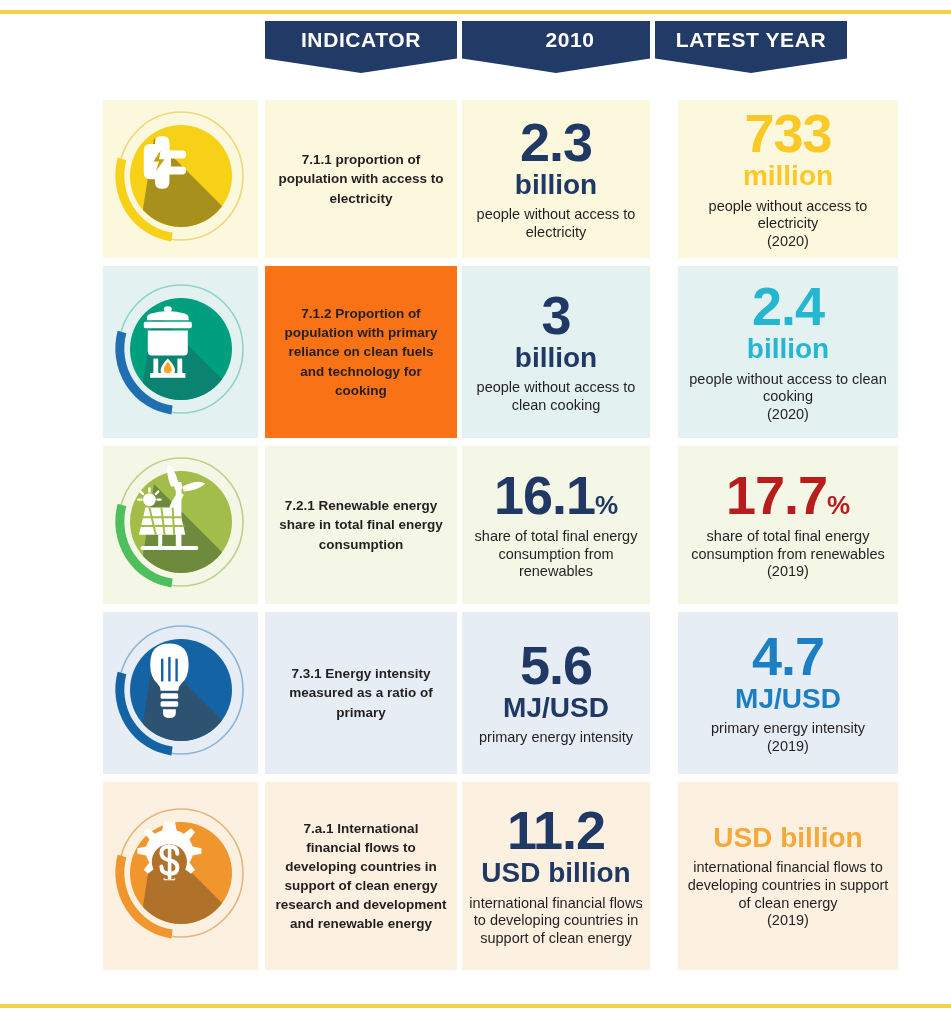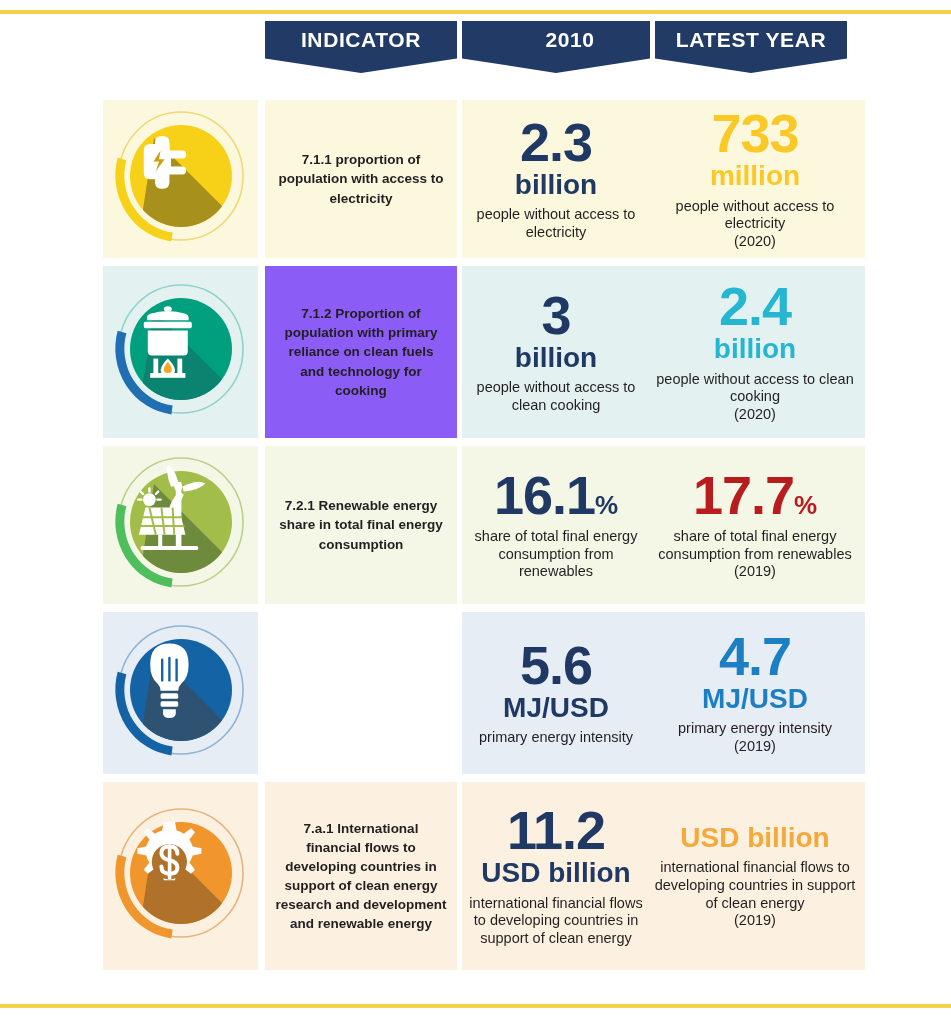--- a/index.html
+++ b/index.html
@@ -81,7 +81,7 @@
   .cell.c-icon  { left: 103px; width: 155px; }
   .cell.c-desc  { left: 265px; width: 192px; }
   .cell.c-base  { left: 462px; width: 188px; }
-  .cell.c-latest{ left: 645px; width: 220px; }
+  .cell.c-latest{ left: 678px; width: 220px; }
 
   
   .icon-wrap {

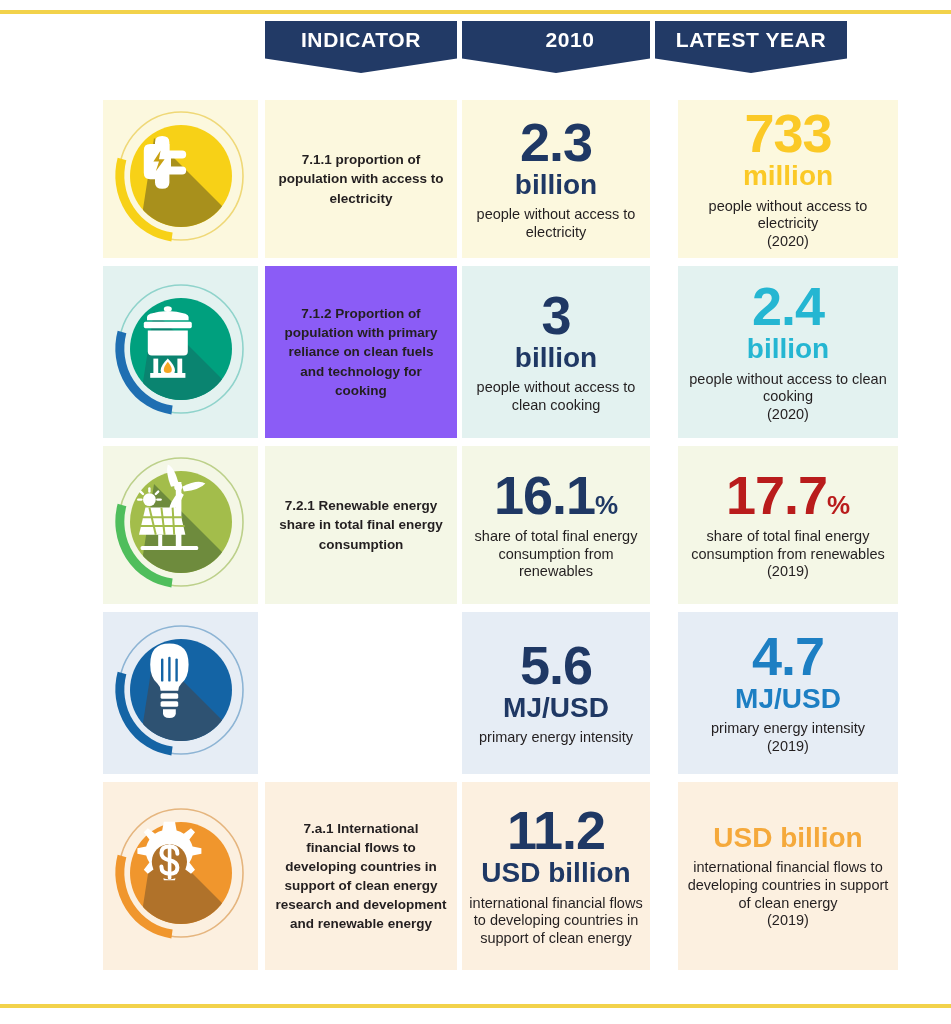--- a/index.html
+++ b/index.html
@@ -268,7 +268,7 @@
   </svg>
           </div>
     </div>
-    <div class="cell c-desc" style="background:#8b5cf6">
+    <div class="cell c-desc" style="background:#f97316">
       <div class="desc-wrap">
         <div class="desc-text">7.1.2 Proportion of population with primary reliance on clean fuels and technology for cooking</div>
       </div>

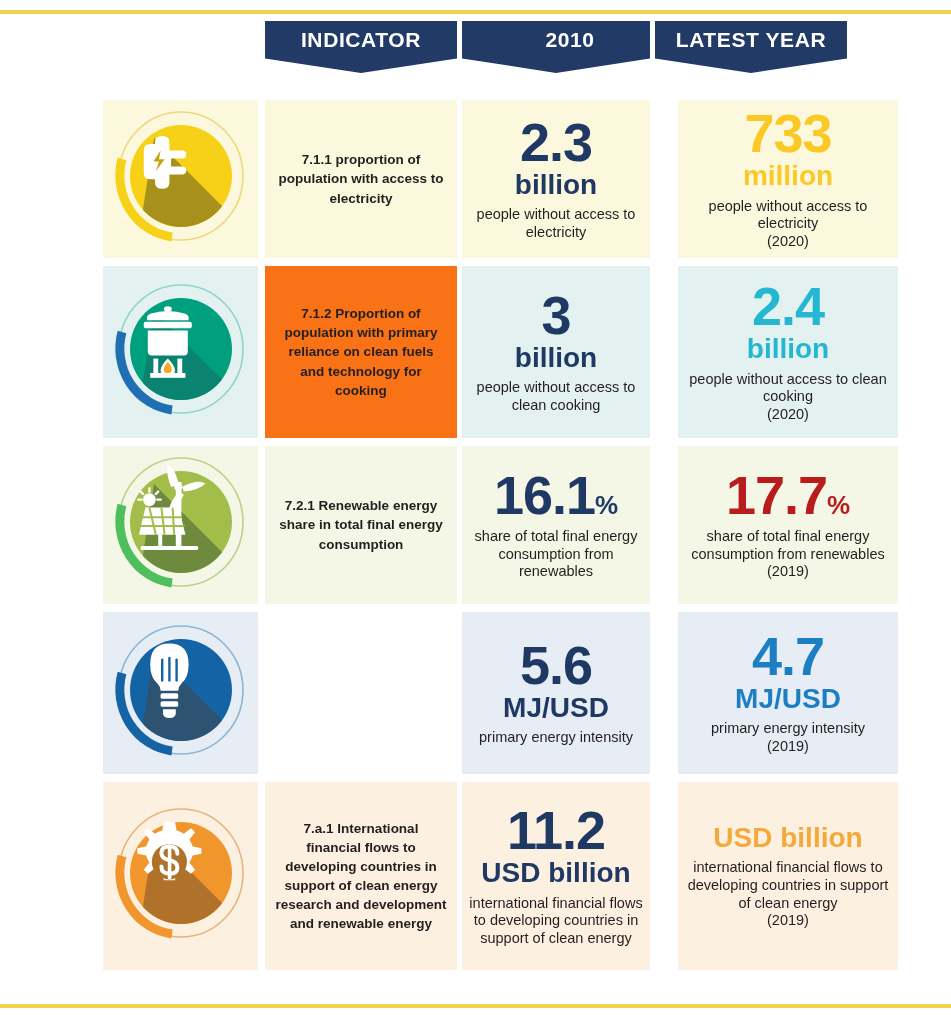--- a/index.html
+++ b/index.html
@@ -404,6 +404,11 @@
   </svg>
           </div>
     </div>
+    <div class="cell c-desc" style="background:#E6EDF5">
+      <div class="desc-wrap">
+        <div class="desc-text">7.3.1 Energy intensity measured as a ratio of primary</div>
+      </div>
+    </div>
     <div class="cell c-base" style="background:#E6EDF5">
 
     <div class="val-wrap">

